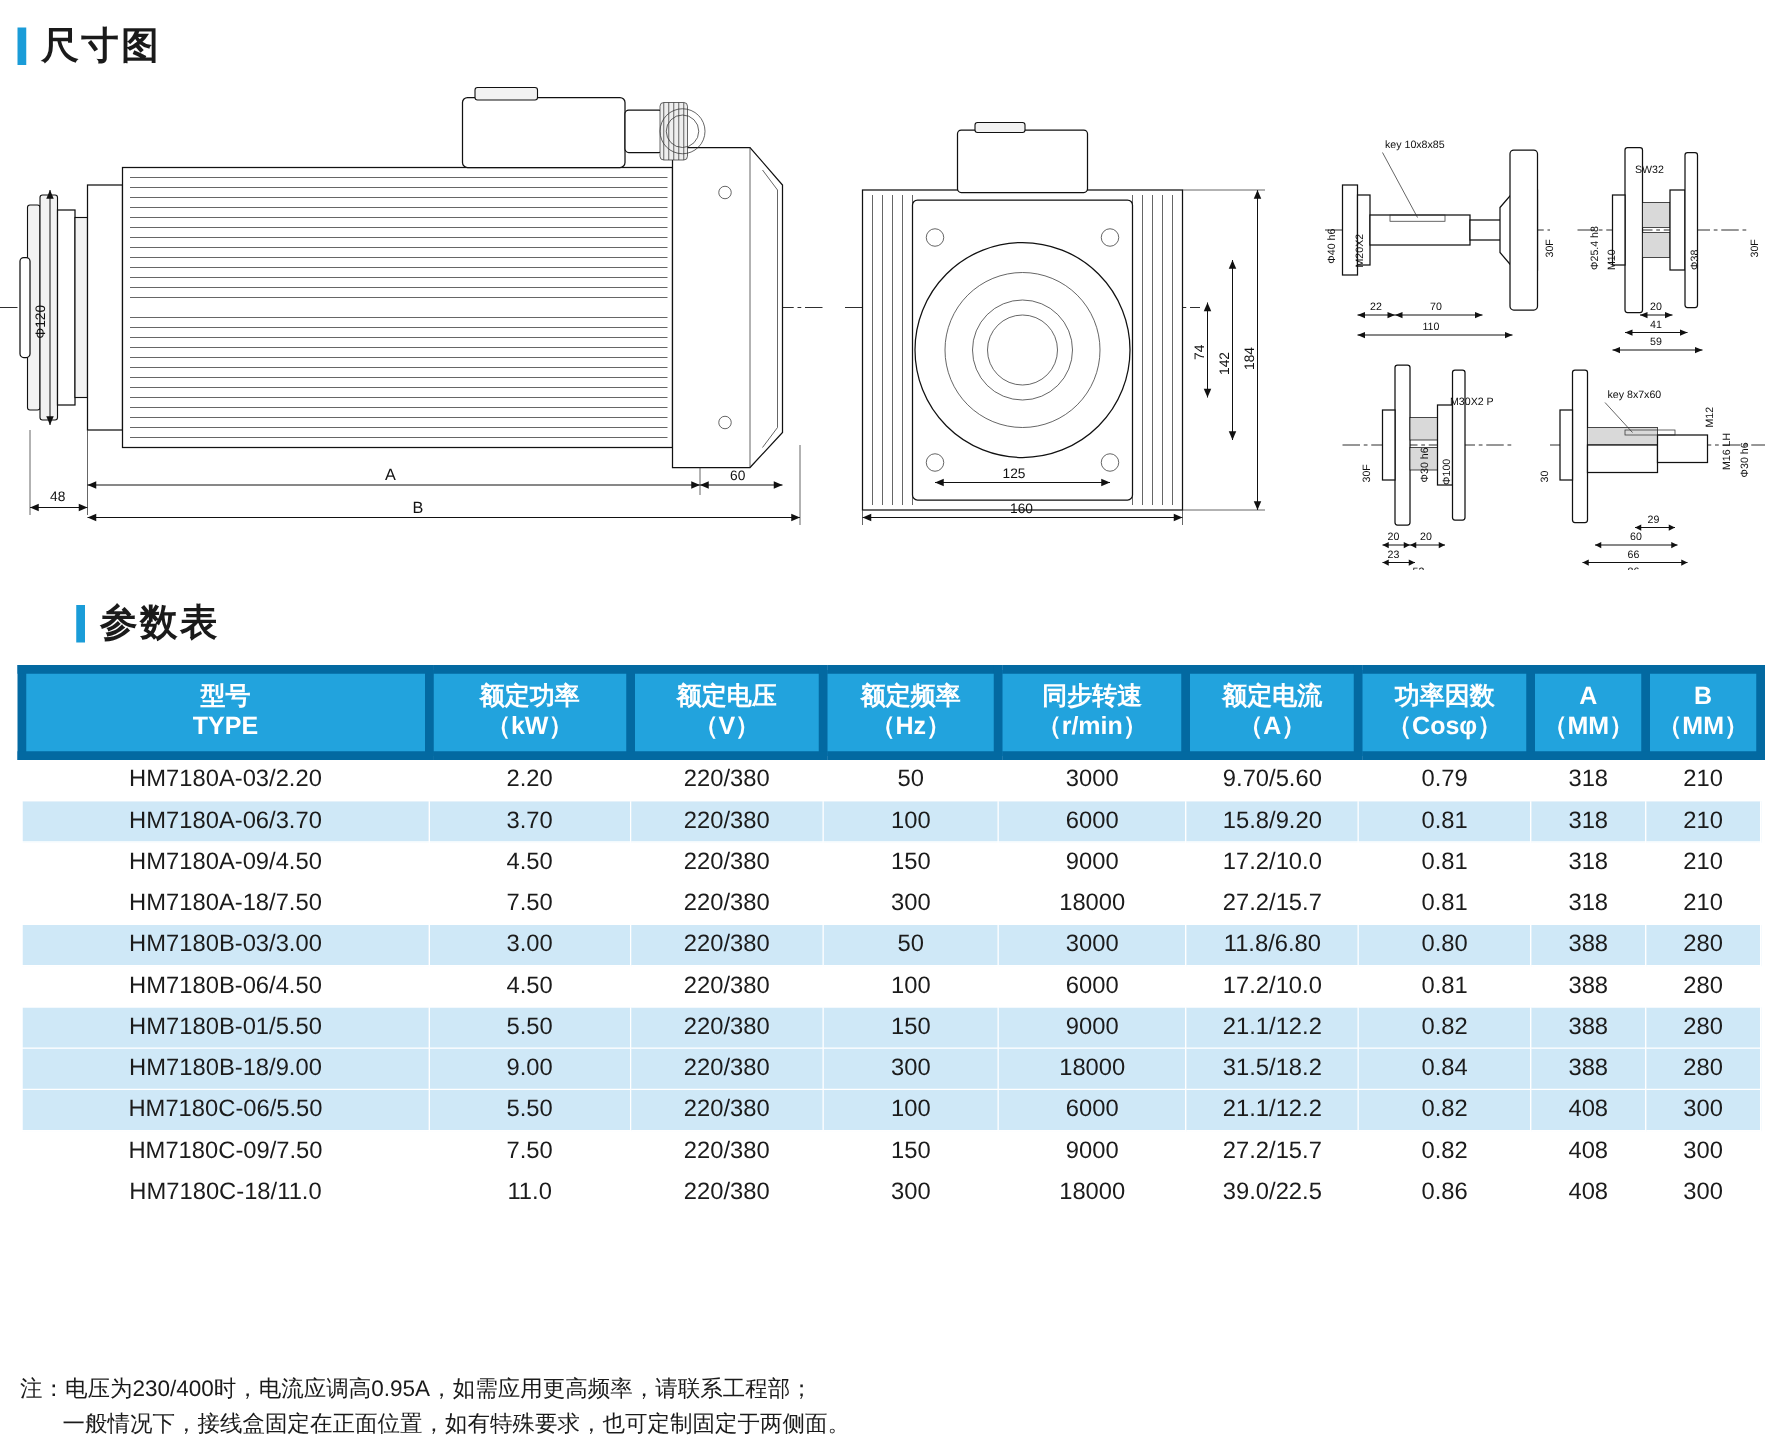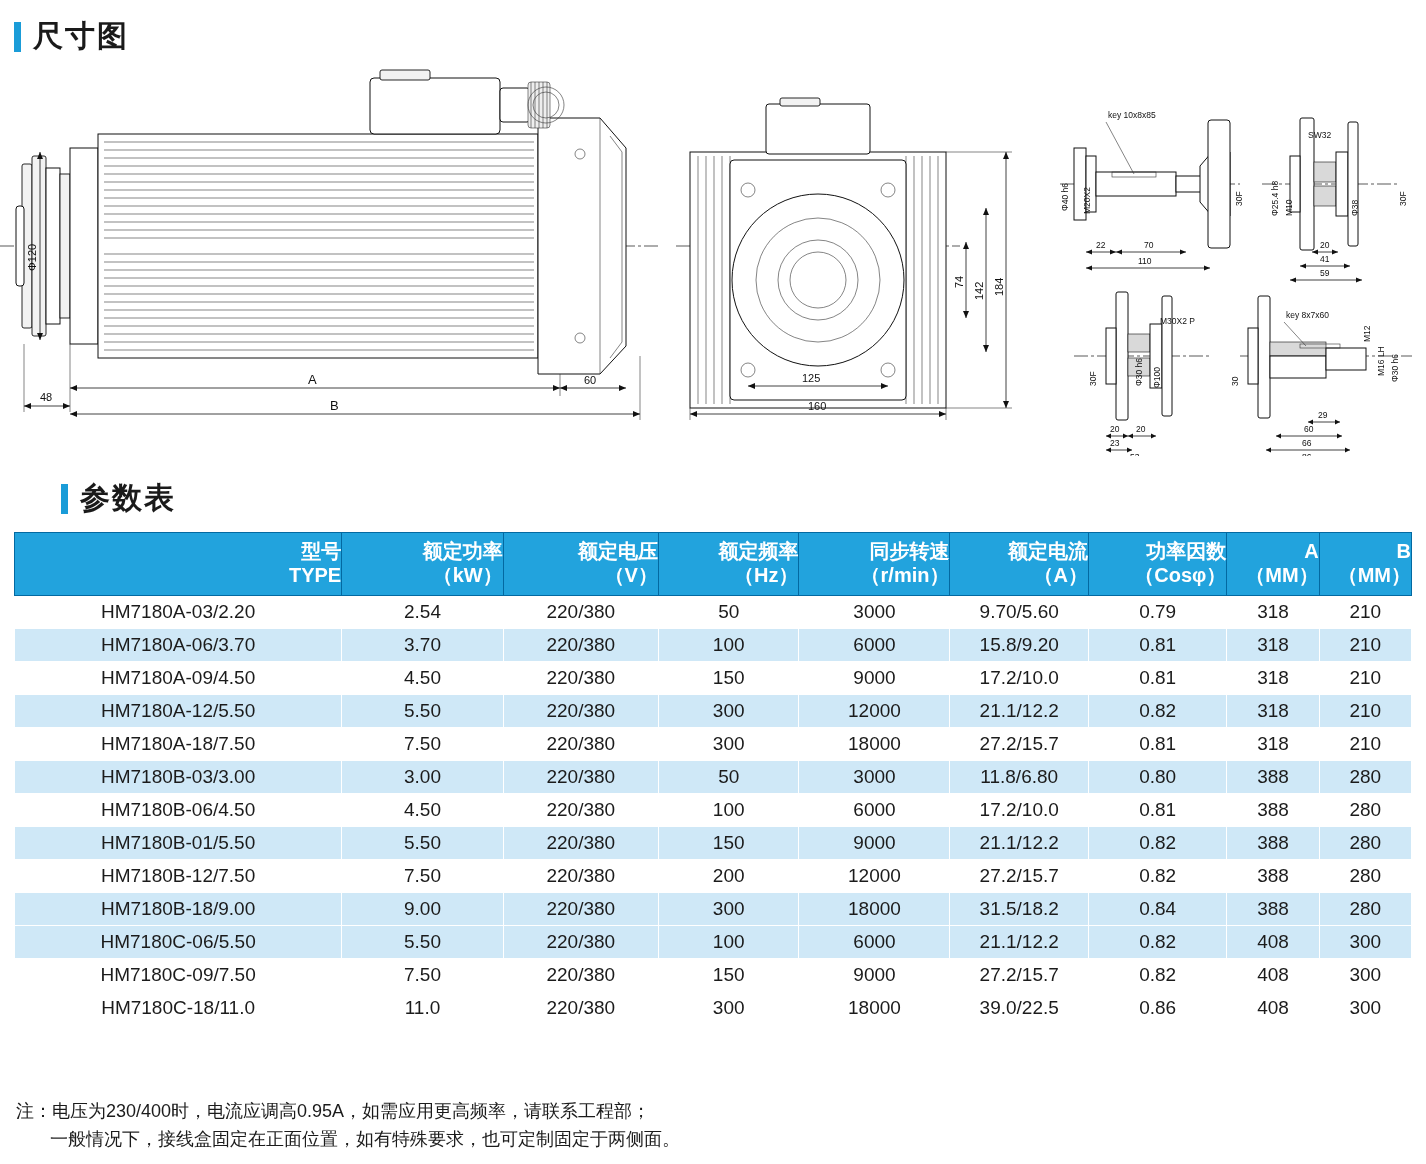--- a/index.html
+++ b/index.html
@@ -78,9 +78,8 @@
     font-size: 20px;
     font-weight: bold;
     height: 62px;
-    border: 1px solid #0369a1;
+    border: 7px solid #0369a1;
     line-height: 1.18;
-    text-align: right;
   }
   table.params thead th .l2 { display: block; font-weight: bold; }
   tr.row-odd td { background: #ffffff; }

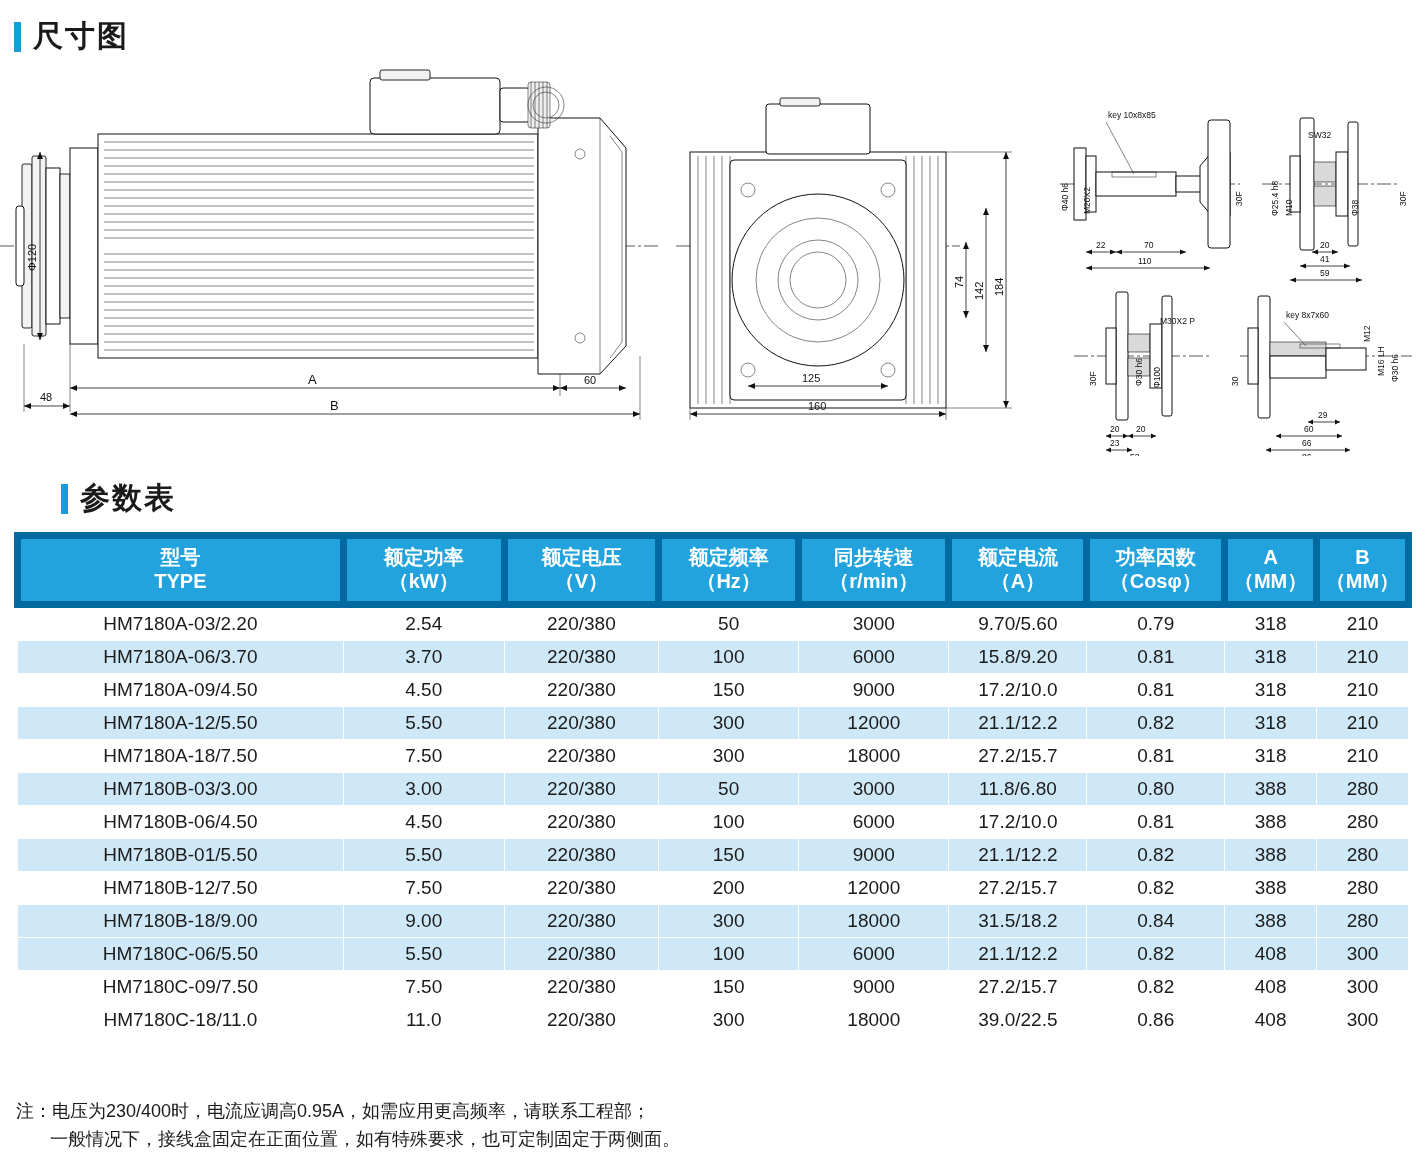--- a/index.html
+++ b/index.html
@@ -527,7 +527,7 @@
       <tbody>
         <tr class="row-odd">
           <td class="type-col">HM7180A-03/2.20</td>
-          <td>2.54</td>
+          <td>2.20</td>
           <td>220/380</td>
           <td>50</td>
           <td>3000</td>

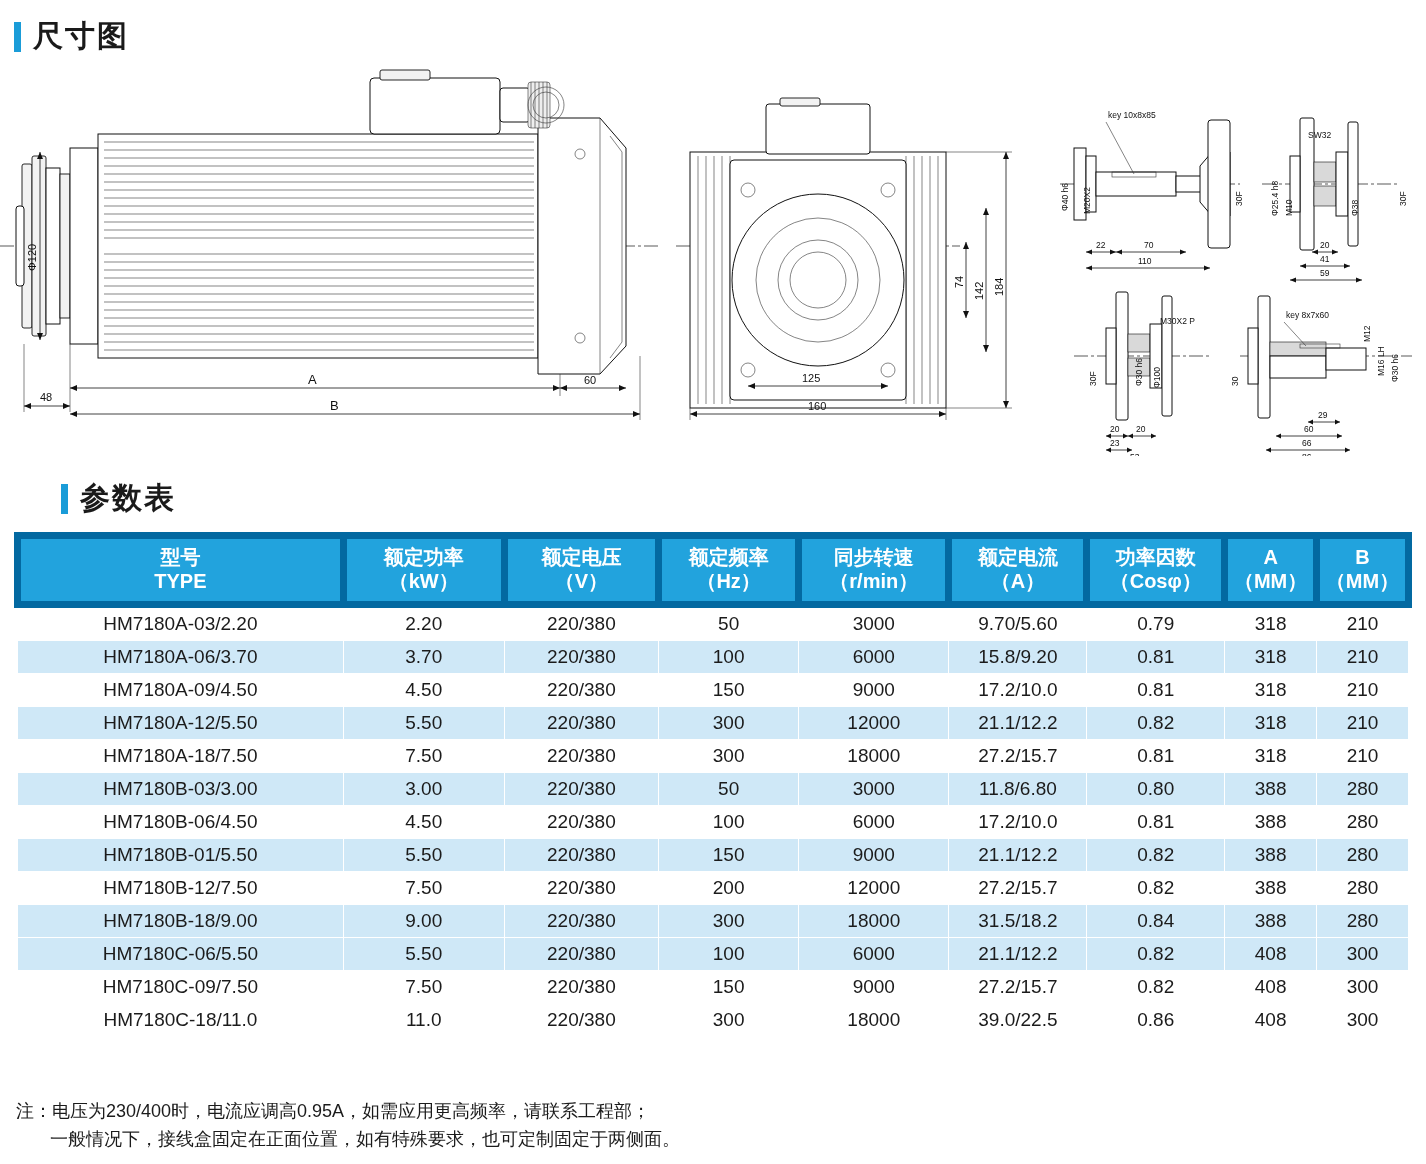--- a/index.html
+++ b/index.html
@@ -558,17 +558,6 @@
           <td>318</td>
           <td>210</td>
         </tr>
-        <tr class="row-even">
-          <td class="type-col">HM7180A-12/5.50</td>
-          <td>5.50</td>
-          <td>220/380</td>
-          <td>300</td>
-          <td>12000</td>
-          <td>21.1/12.2</td>
-          <td>0.82</td>
-          <td>318</td>
-          <td>210</td>
-        </tr>
         <tr class="row-odd">
           <td class="type-col">HM7180A-18/7.50</td>
           <td>7.50</td>

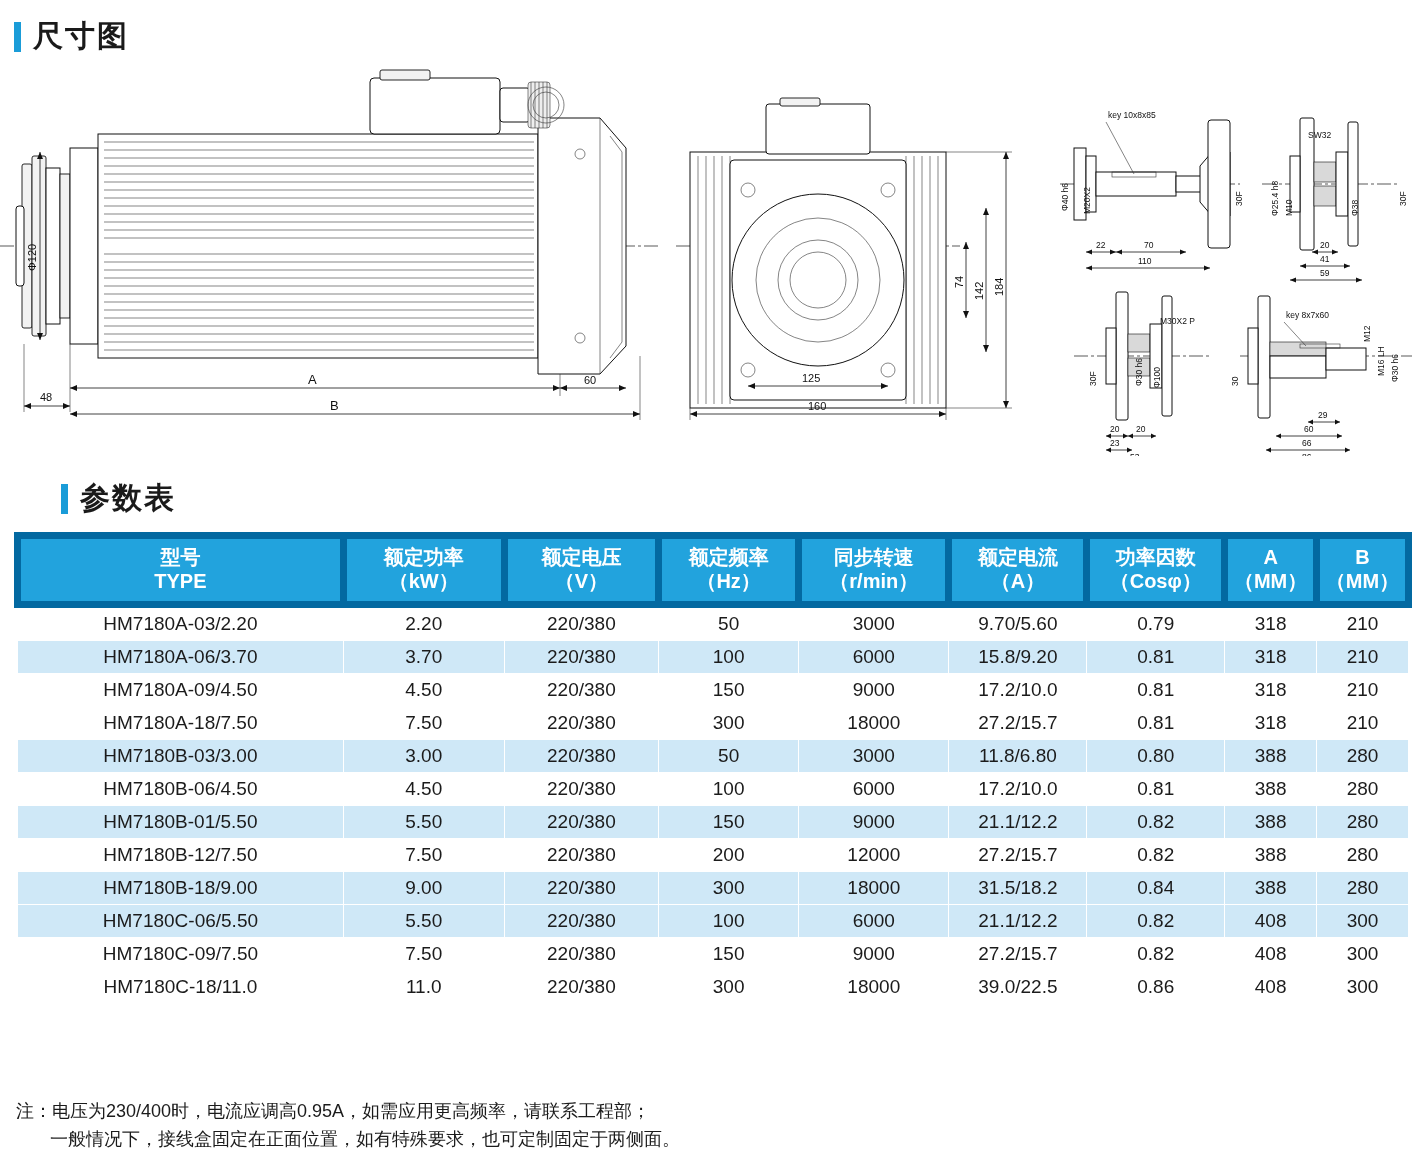--- a/index.html
+++ b/index.html
@@ -602,17 +602,6 @@
           <td>388</td>
           <td>280</td>
         </tr>
-        <tr class="row-odd">
-          <td class="type-col">HM7180B-12/7.50</td>
-          <td>7.50</td>
-          <td>220/380</td>
-          <td>200</td>
-          <td>12000</td>
-          <td>27.2/15.7</td>
-          <td>0.82</td>
-          <td>388</td>
-          <td>280</td>
-        </tr>
         <tr class="row-even">
           <td class="type-col">HM7180B-18/9.00</td>
           <td>9.00</td>

